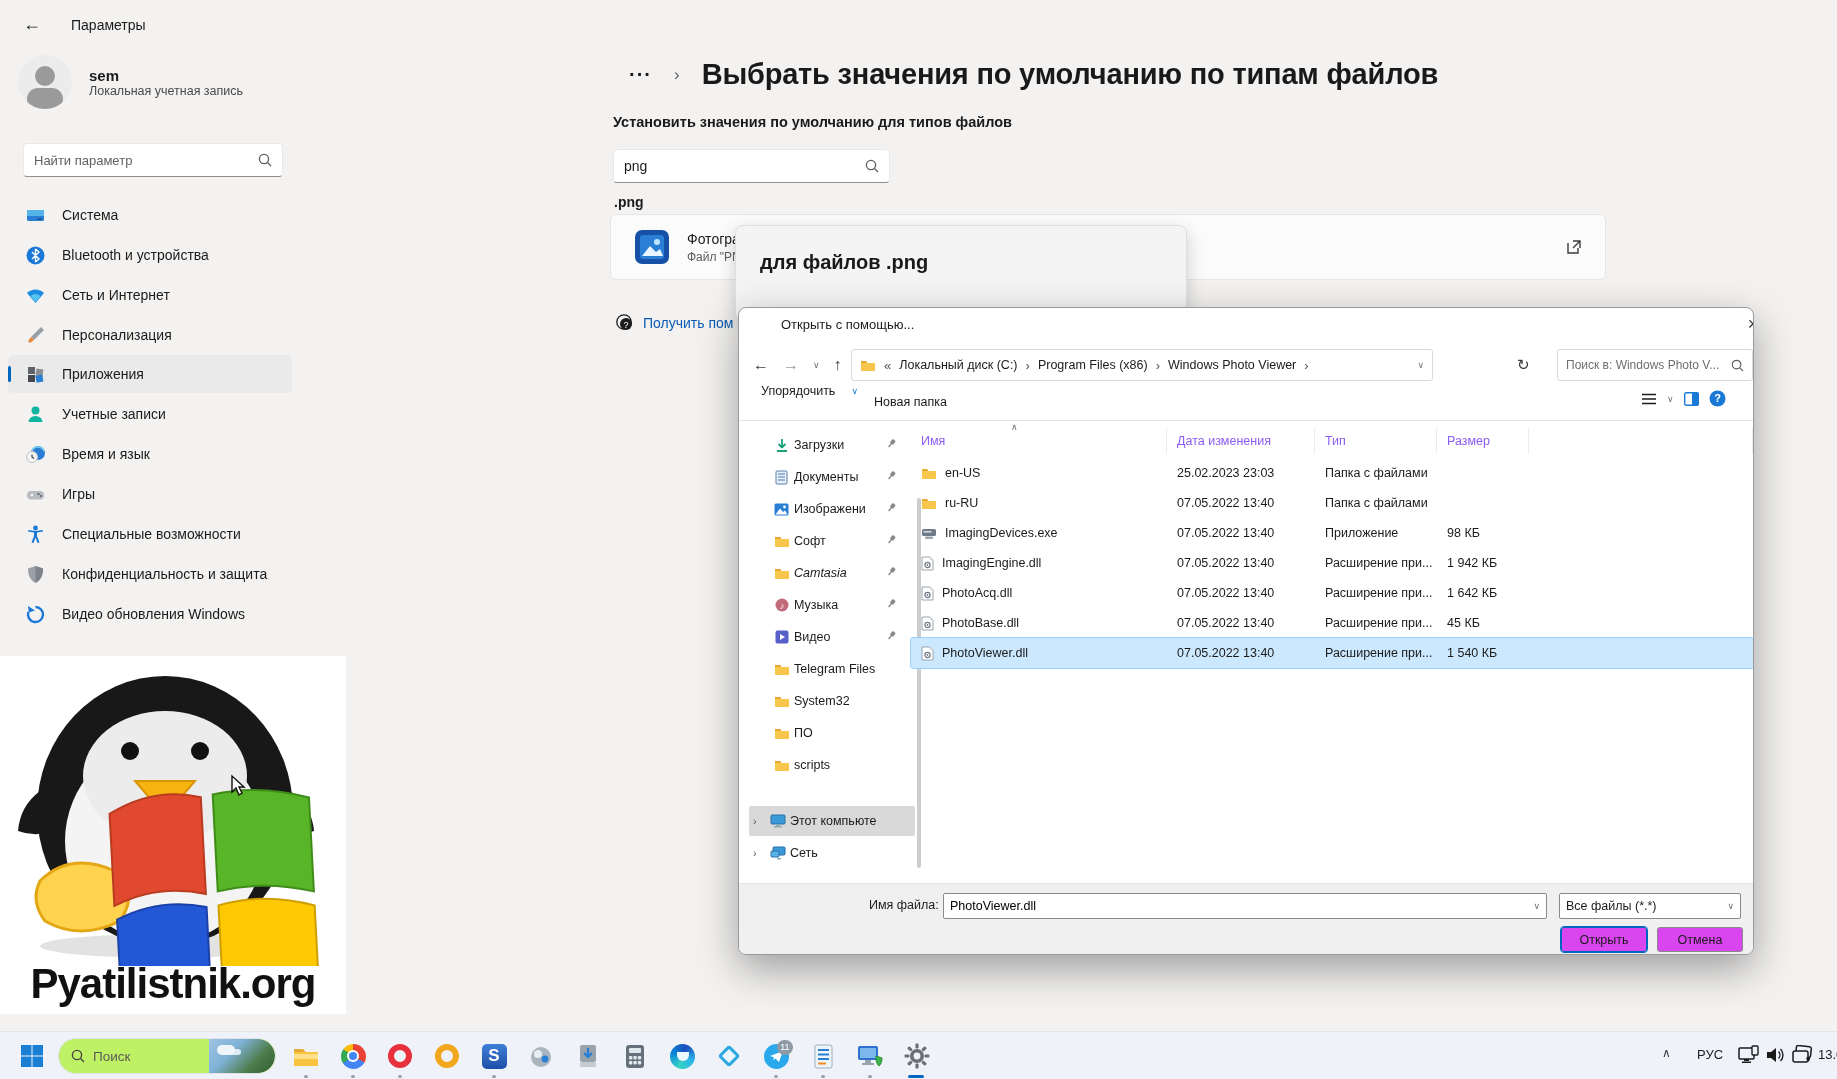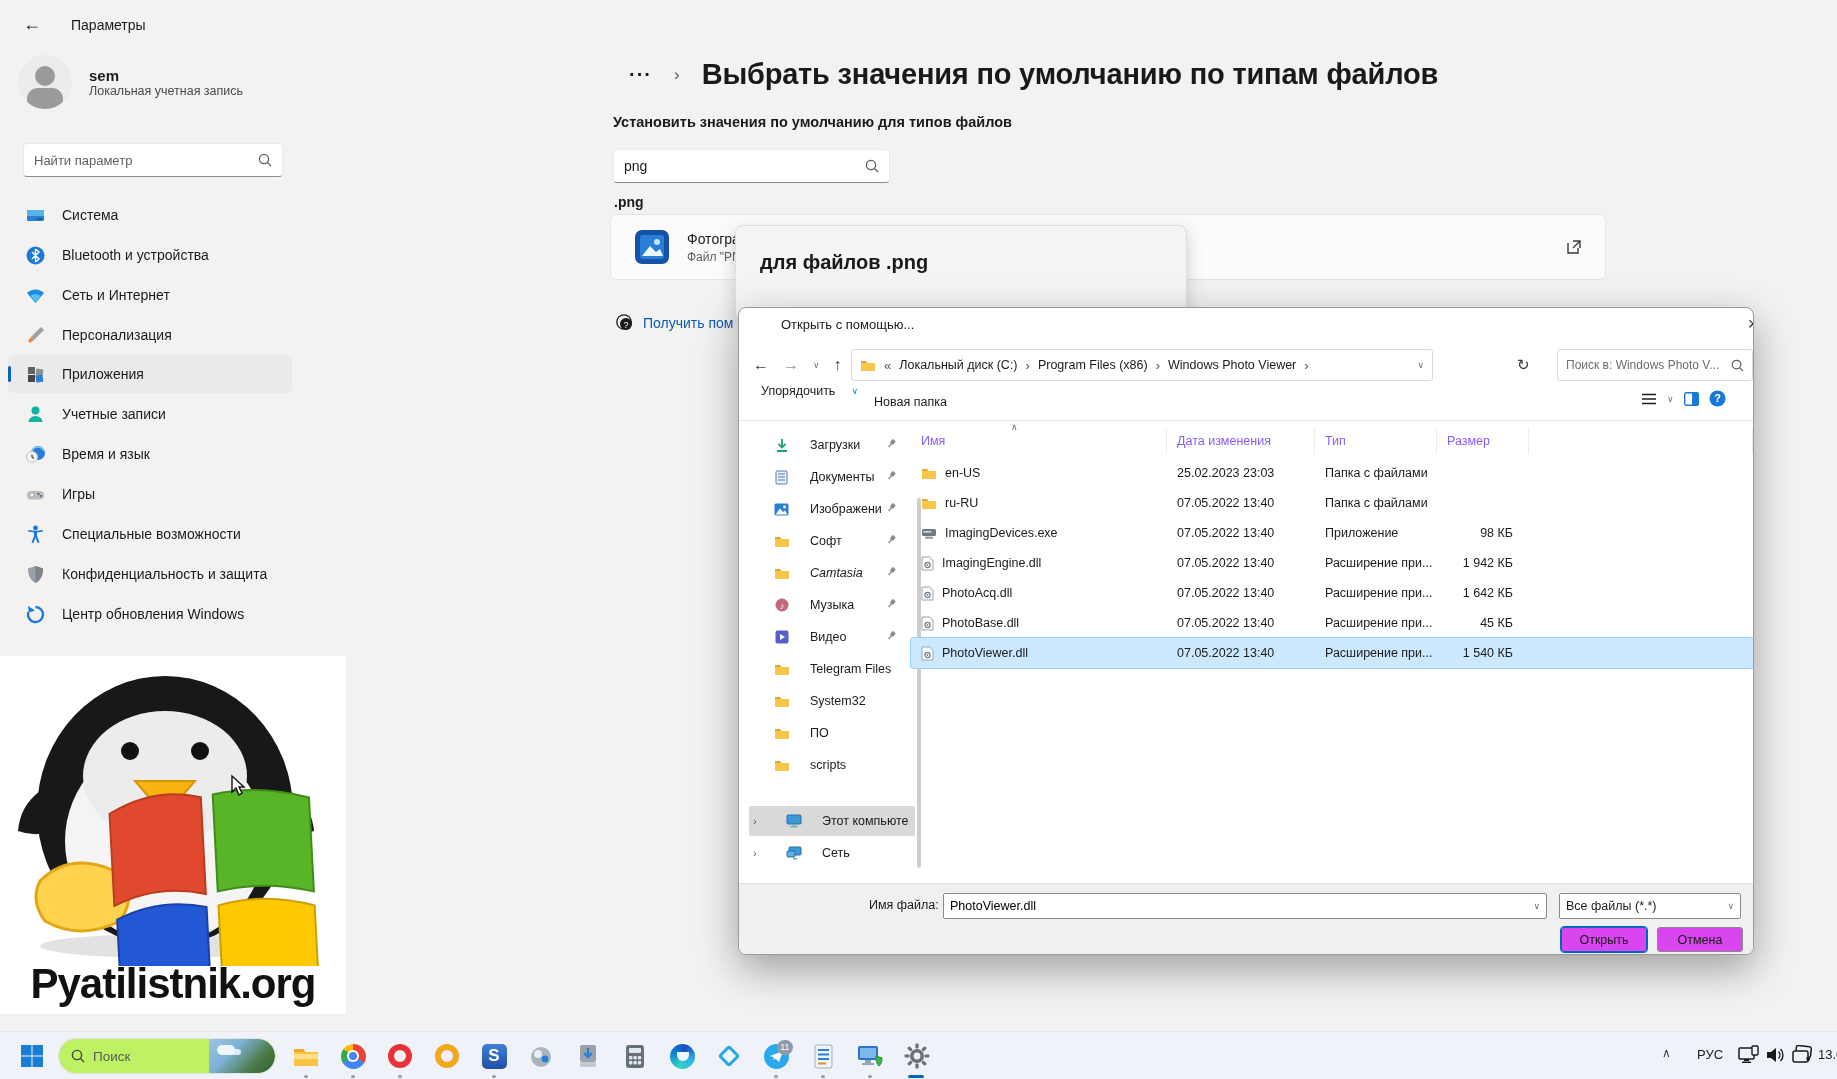--- a/index.html
+++ b/index.html
@@ -53,7 +53,7 @@
   .dlg-search input::placeholder { color:#6e6e6e; }
   .tbar-label { font-size:12.5px; color:#1b1b1b; }
   .chev { color:#6e6e6e; font-size:9px; }
-  .tree-item { position:absolute; left:10px; width:150px; height:30px; display:flex; align-items:center; gap:20px; font-size:12.5px; padding-left:24px; white-space:nowrap; overflow:hidden; }
+  .tree-item { position:absolute; left:10px; width:150px; height:30px; display:flex; align-items:center; gap:4px; font-size:12.5px; padding-left:24px; white-space:nowrap; overflow:hidden; }
   .tree-item .pin { position:absolute; right:2px; }
   .tree-item.root { padding-left:4px; }
   .tree-item.sel { background:#d9d9d9; border-radius:2px; width:166px; }

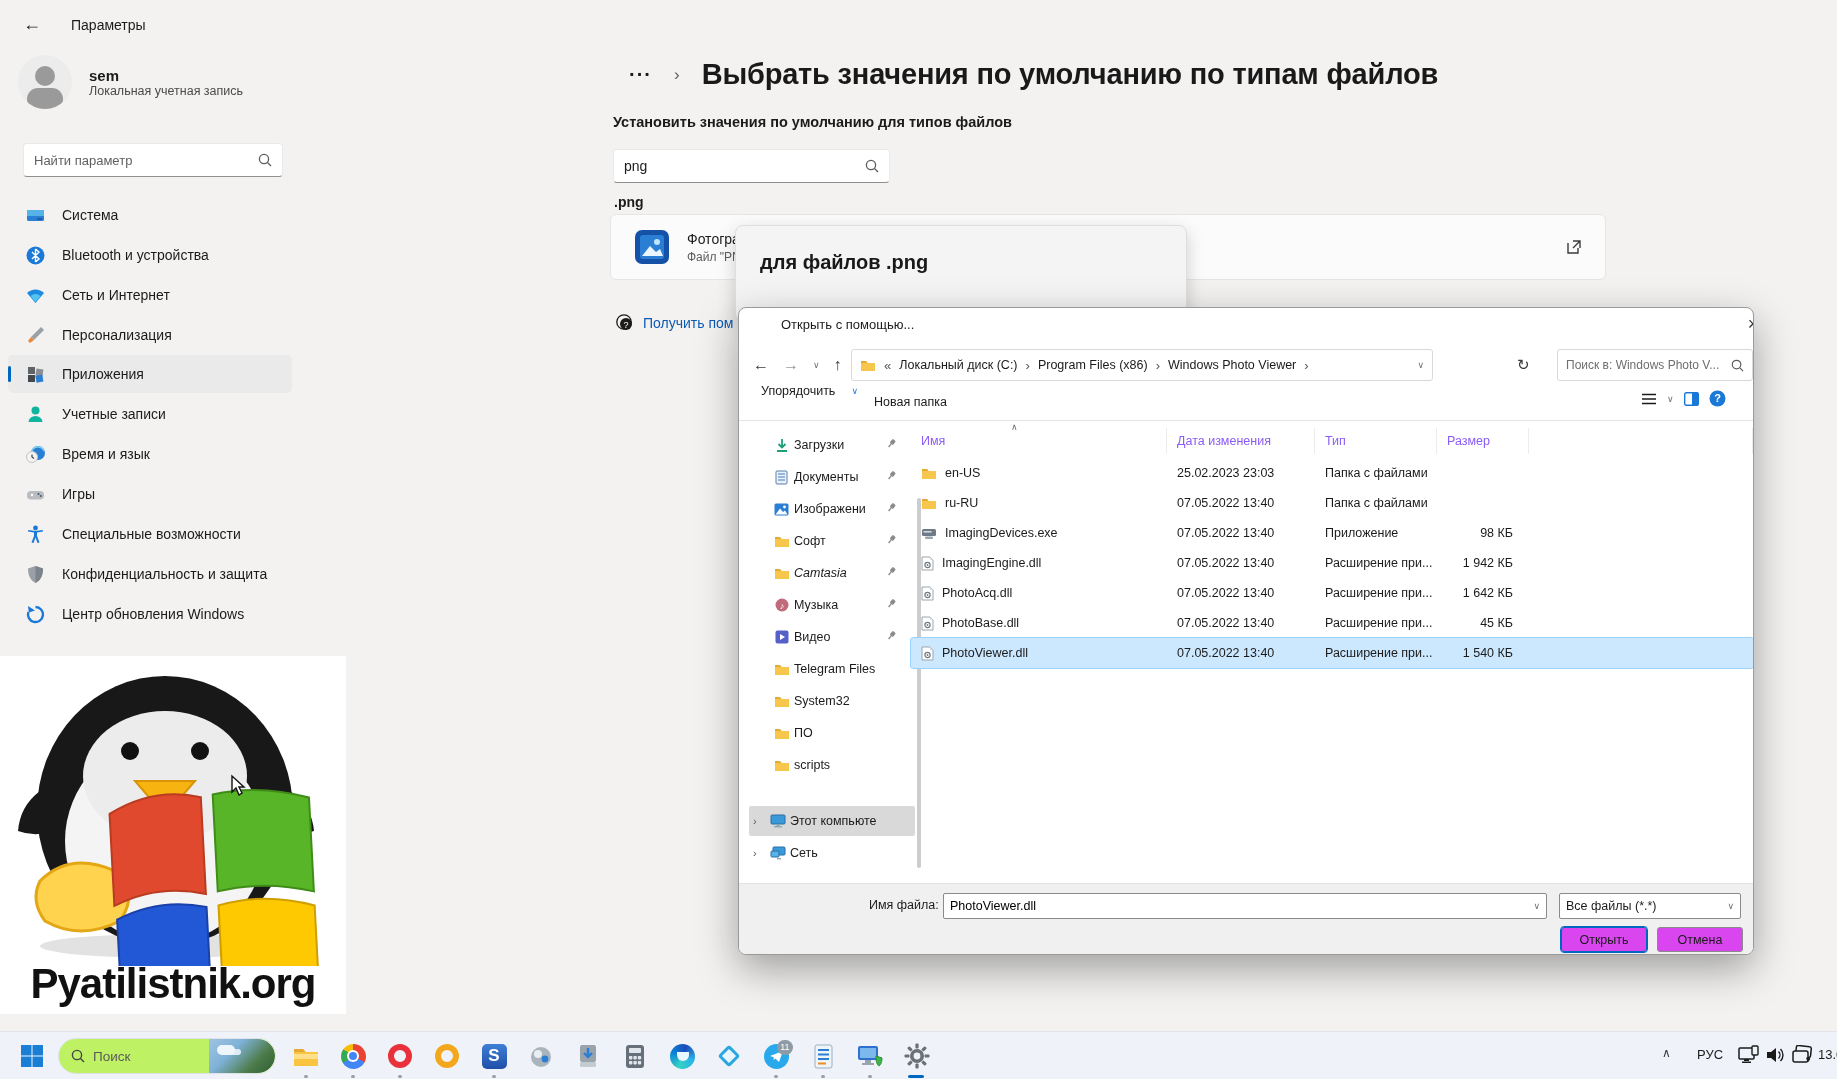--- a/index.html
+++ b/index.html
@@ -65,7 +65,7 @@
   .fhead > div { border-right:1px solid #ececec; height:100%; display:flex; align-items:center; padding-left:10px; position:relative; }
   .fcell-name { display:flex; align-items:center; gap:8px; padding-left:10px; overflow:hidden; white-space:nowrap; }
   .fcell { padding-left:10px; color:#1b1b1b; }
-  .fsize { text-align:right; padding-right:16px; }
+  .fsize { text-align:left; padding-right:16px; }
   .frow.sel { background:#cce8ff; outline:1px solid #99d1ff; border-radius:2px; }
   .scrollbar-v { position:absolute; background:#cdcdcd; width:4px; border-radius:2px; }
   .dlg-footer { position:absolute; left:0; bottom:0; width:100%; height:71px; background:#f0f0f0; border-top:1px solid #e2e2e2; }

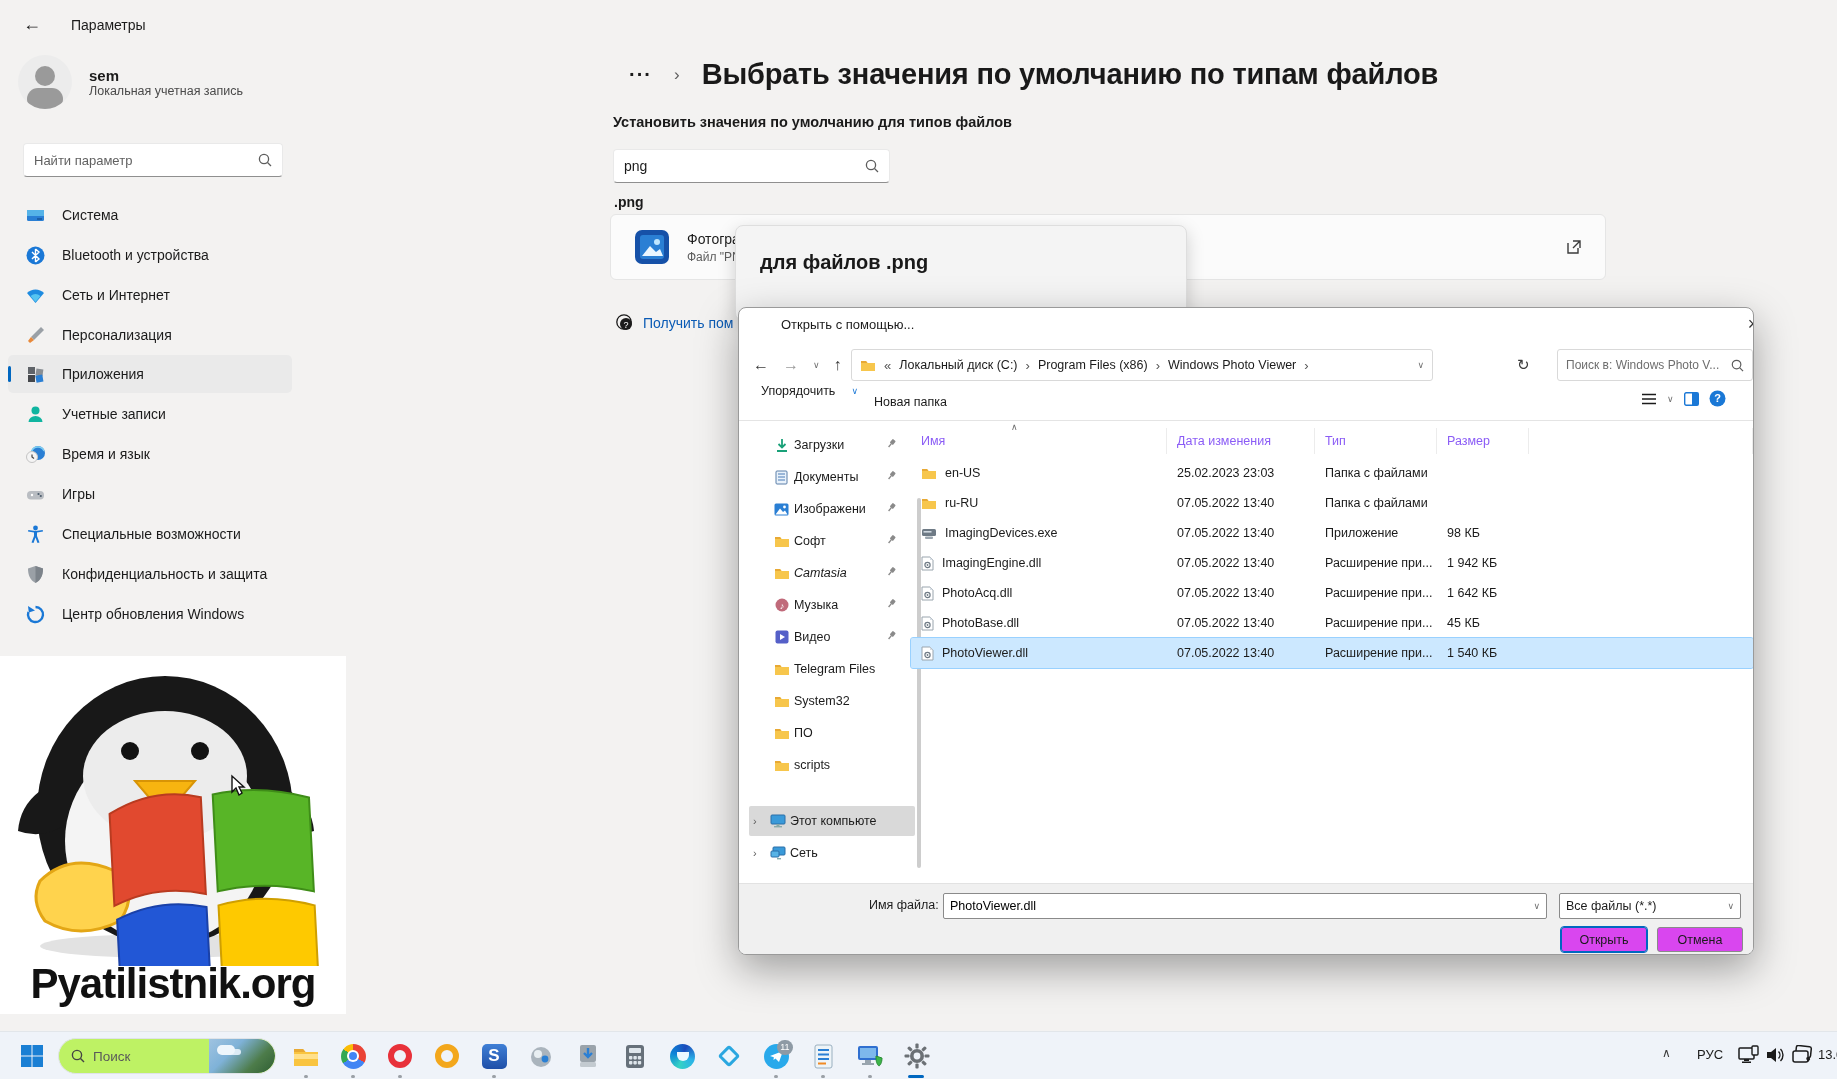--- a/index.html
+++ b/index.html
@@ -222,7 +222,7 @@
           <path d="M3 2 L3.8 8.6 L10 6.5 Z" fill="#1a78d6"></path>
         </svg>
       </span>
-    <span>Центр обновления Windows</span>
+    <span>Видео обновления Windows</span>
   </div>
 
   <div class="abs flex" style="left:629px; top:58px; gap:22px;">

